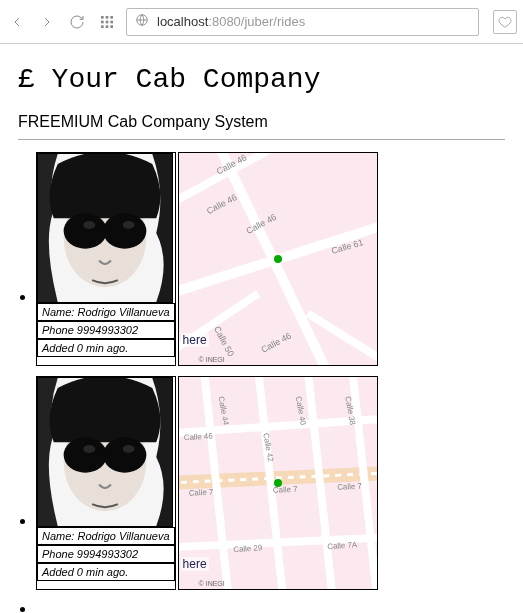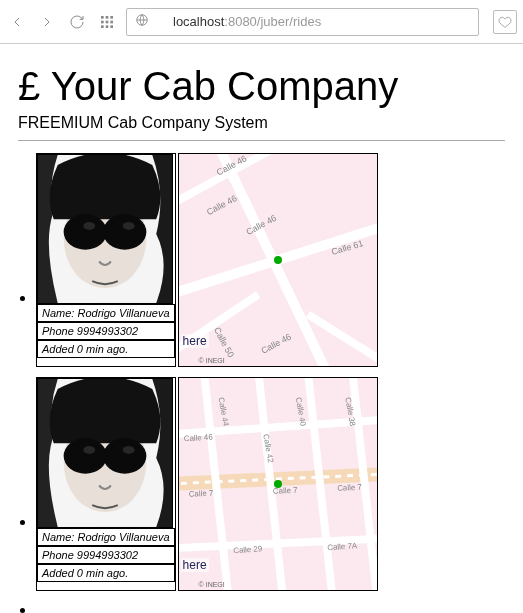--- a/index.html
+++ b/index.html
@@ -9,7 +9,7 @@
   .nav-btn { width: 22px; height: 22px; display: flex; align-items: center; justify-content: center; color: #888; cursor: pointer; }
   .nav-btn svg { width: 16px; height: 16px; stroke: #888; fill: none; stroke-width: 1.5; }
   .grid-btn svg { stroke: none; fill: #888; }
-  .addr-bar { flex: 1; height: 28px; border: 1px solid #bbb; border-radius: 2px; display: flex; align-items: center; padding: 0 8px; gap: 24px; background: #fff; }
+  .addr-bar { flex: 1; height: 28px; border: 1px solid #bbb; border-radius: 2px; display: flex; align-items: center; padding: 0 8px; gap: 8px; background: #fff; }
   .addr-icon svg { width: 14px; height: 14px; stroke: #888; fill: none; stroke-width: 1.5; }
   .url-text { font-size: 13px; color: #333; }
   .url-text .dim { color: #999; }

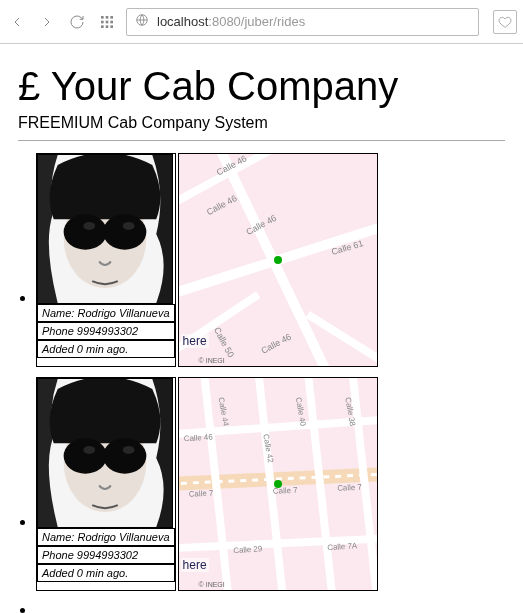--- a/index.html
+++ b/index.html
@@ -21,7 +21,7 @@
   .content-area::-webkit-scrollbar-track { background: #f0f0f0; }
   .content-area::-webkit-scrollbar-thumb { background: #b8b8b8; border-radius: 2px; }
   
-  .page-title { font-family: Liberation Sans, sans-serif; font-size: 40px; font-weight: normal; color: #000; }
+  .page-title { font-family: Liberation Mono, monospace; font-size: 28px; font-weight: normal; color: #000; }
   .page-subtitle { font-family: Arial, sans-serif; font-size: 16px; color: #000; margin-top: 5px; padding-bottom: 8px; border-bottom: 1px solid #aaa; }
   
   .ride-list-container { margin-top: 12px; }

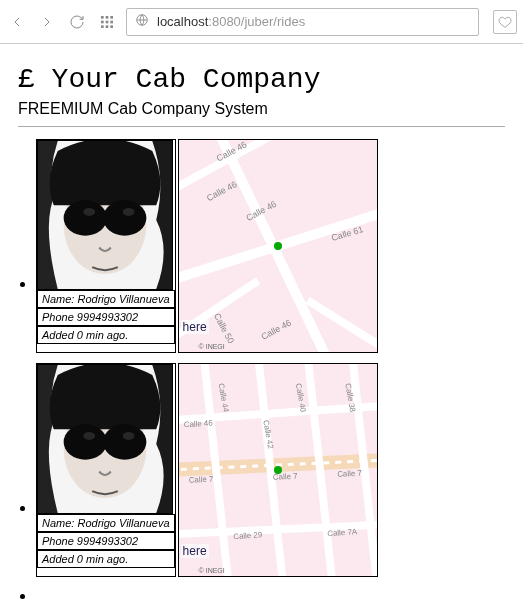--- a/index.html
+++ b/index.html
@@ -22,7 +22,7 @@
   .content-area::-webkit-scrollbar-thumb { background: #b8b8b8; border-radius: 2px; }
   
   .page-title { font-family: Liberation Mono, monospace; font-size: 28px; font-weight: normal; color: #000; }
-  .page-subtitle { font-family: Arial, sans-serif; font-size: 16px; color: #000; margin-top: 5px; padding-bottom: 8px; border-bottom: 1px solid #aaa; }
+  .page-subtitle { font-family: Arial, sans-serif; font-size: 16px; color: #000; margin-top: 18px; padding-bottom: 8px; border-bottom: 1px solid #aaa; }
   
   .ride-list-container { margin-top: 12px; }
   ul.ride-list { list-style: disc; padding-left: 18px; }

